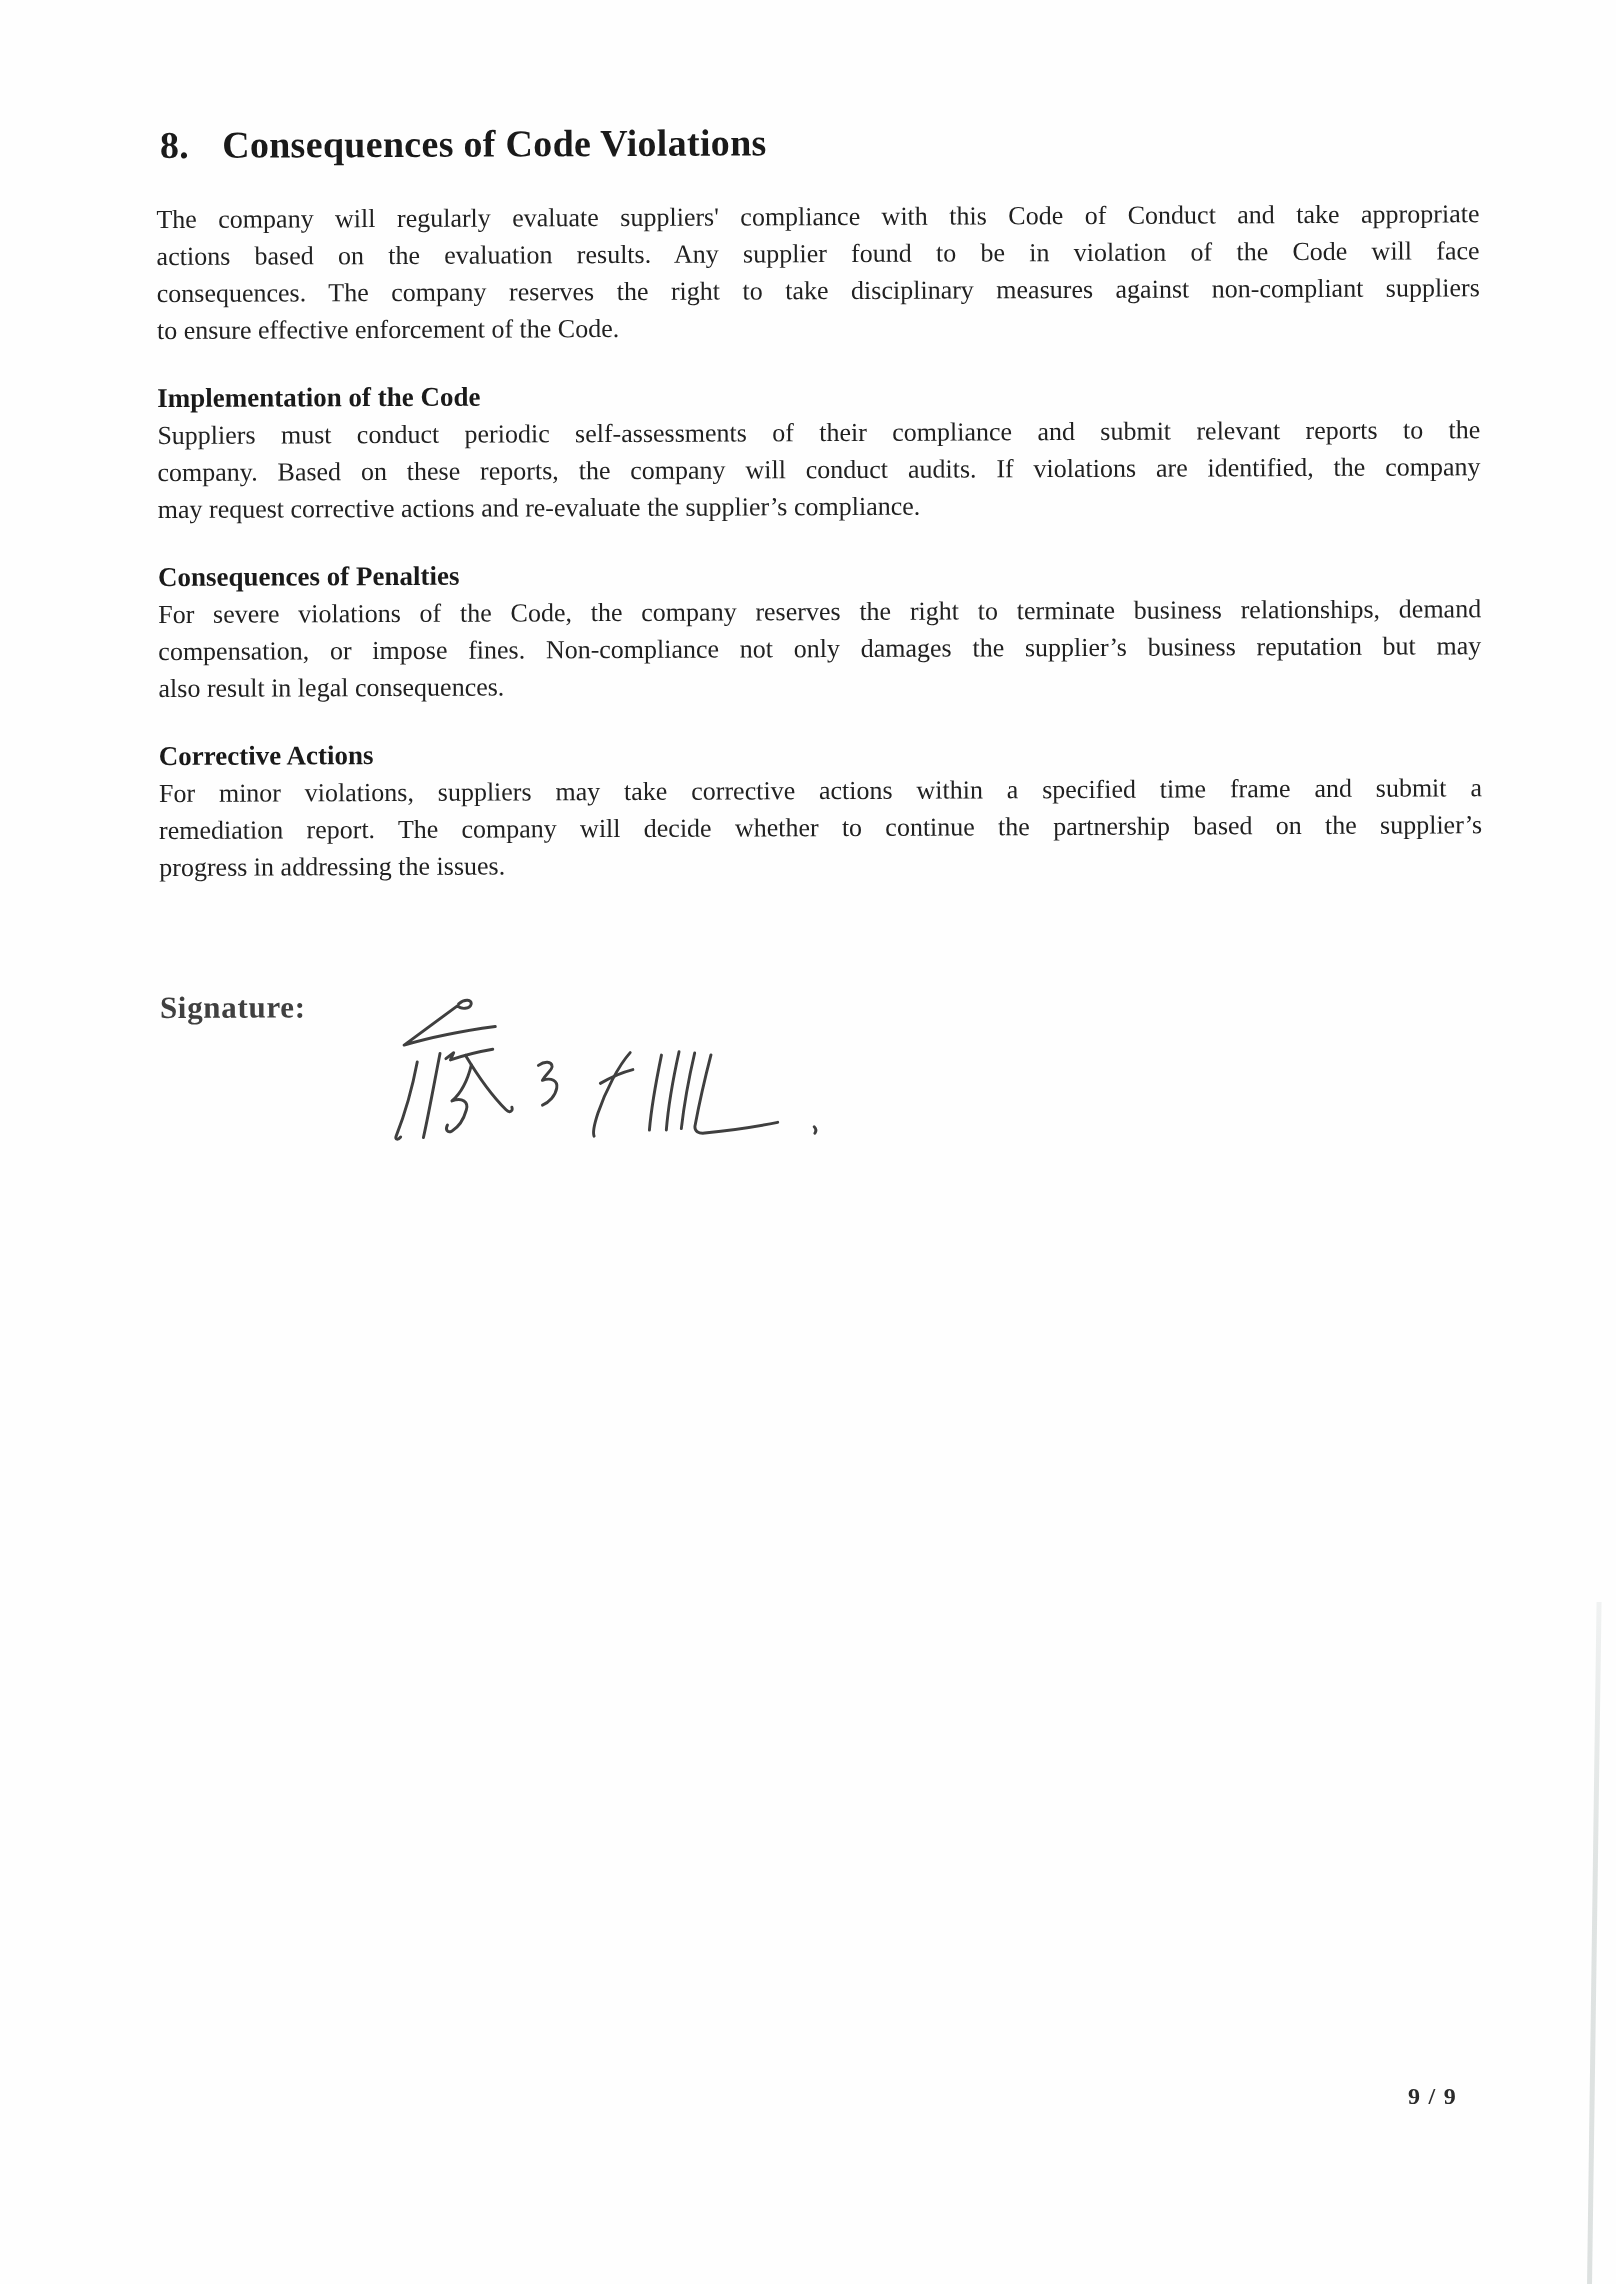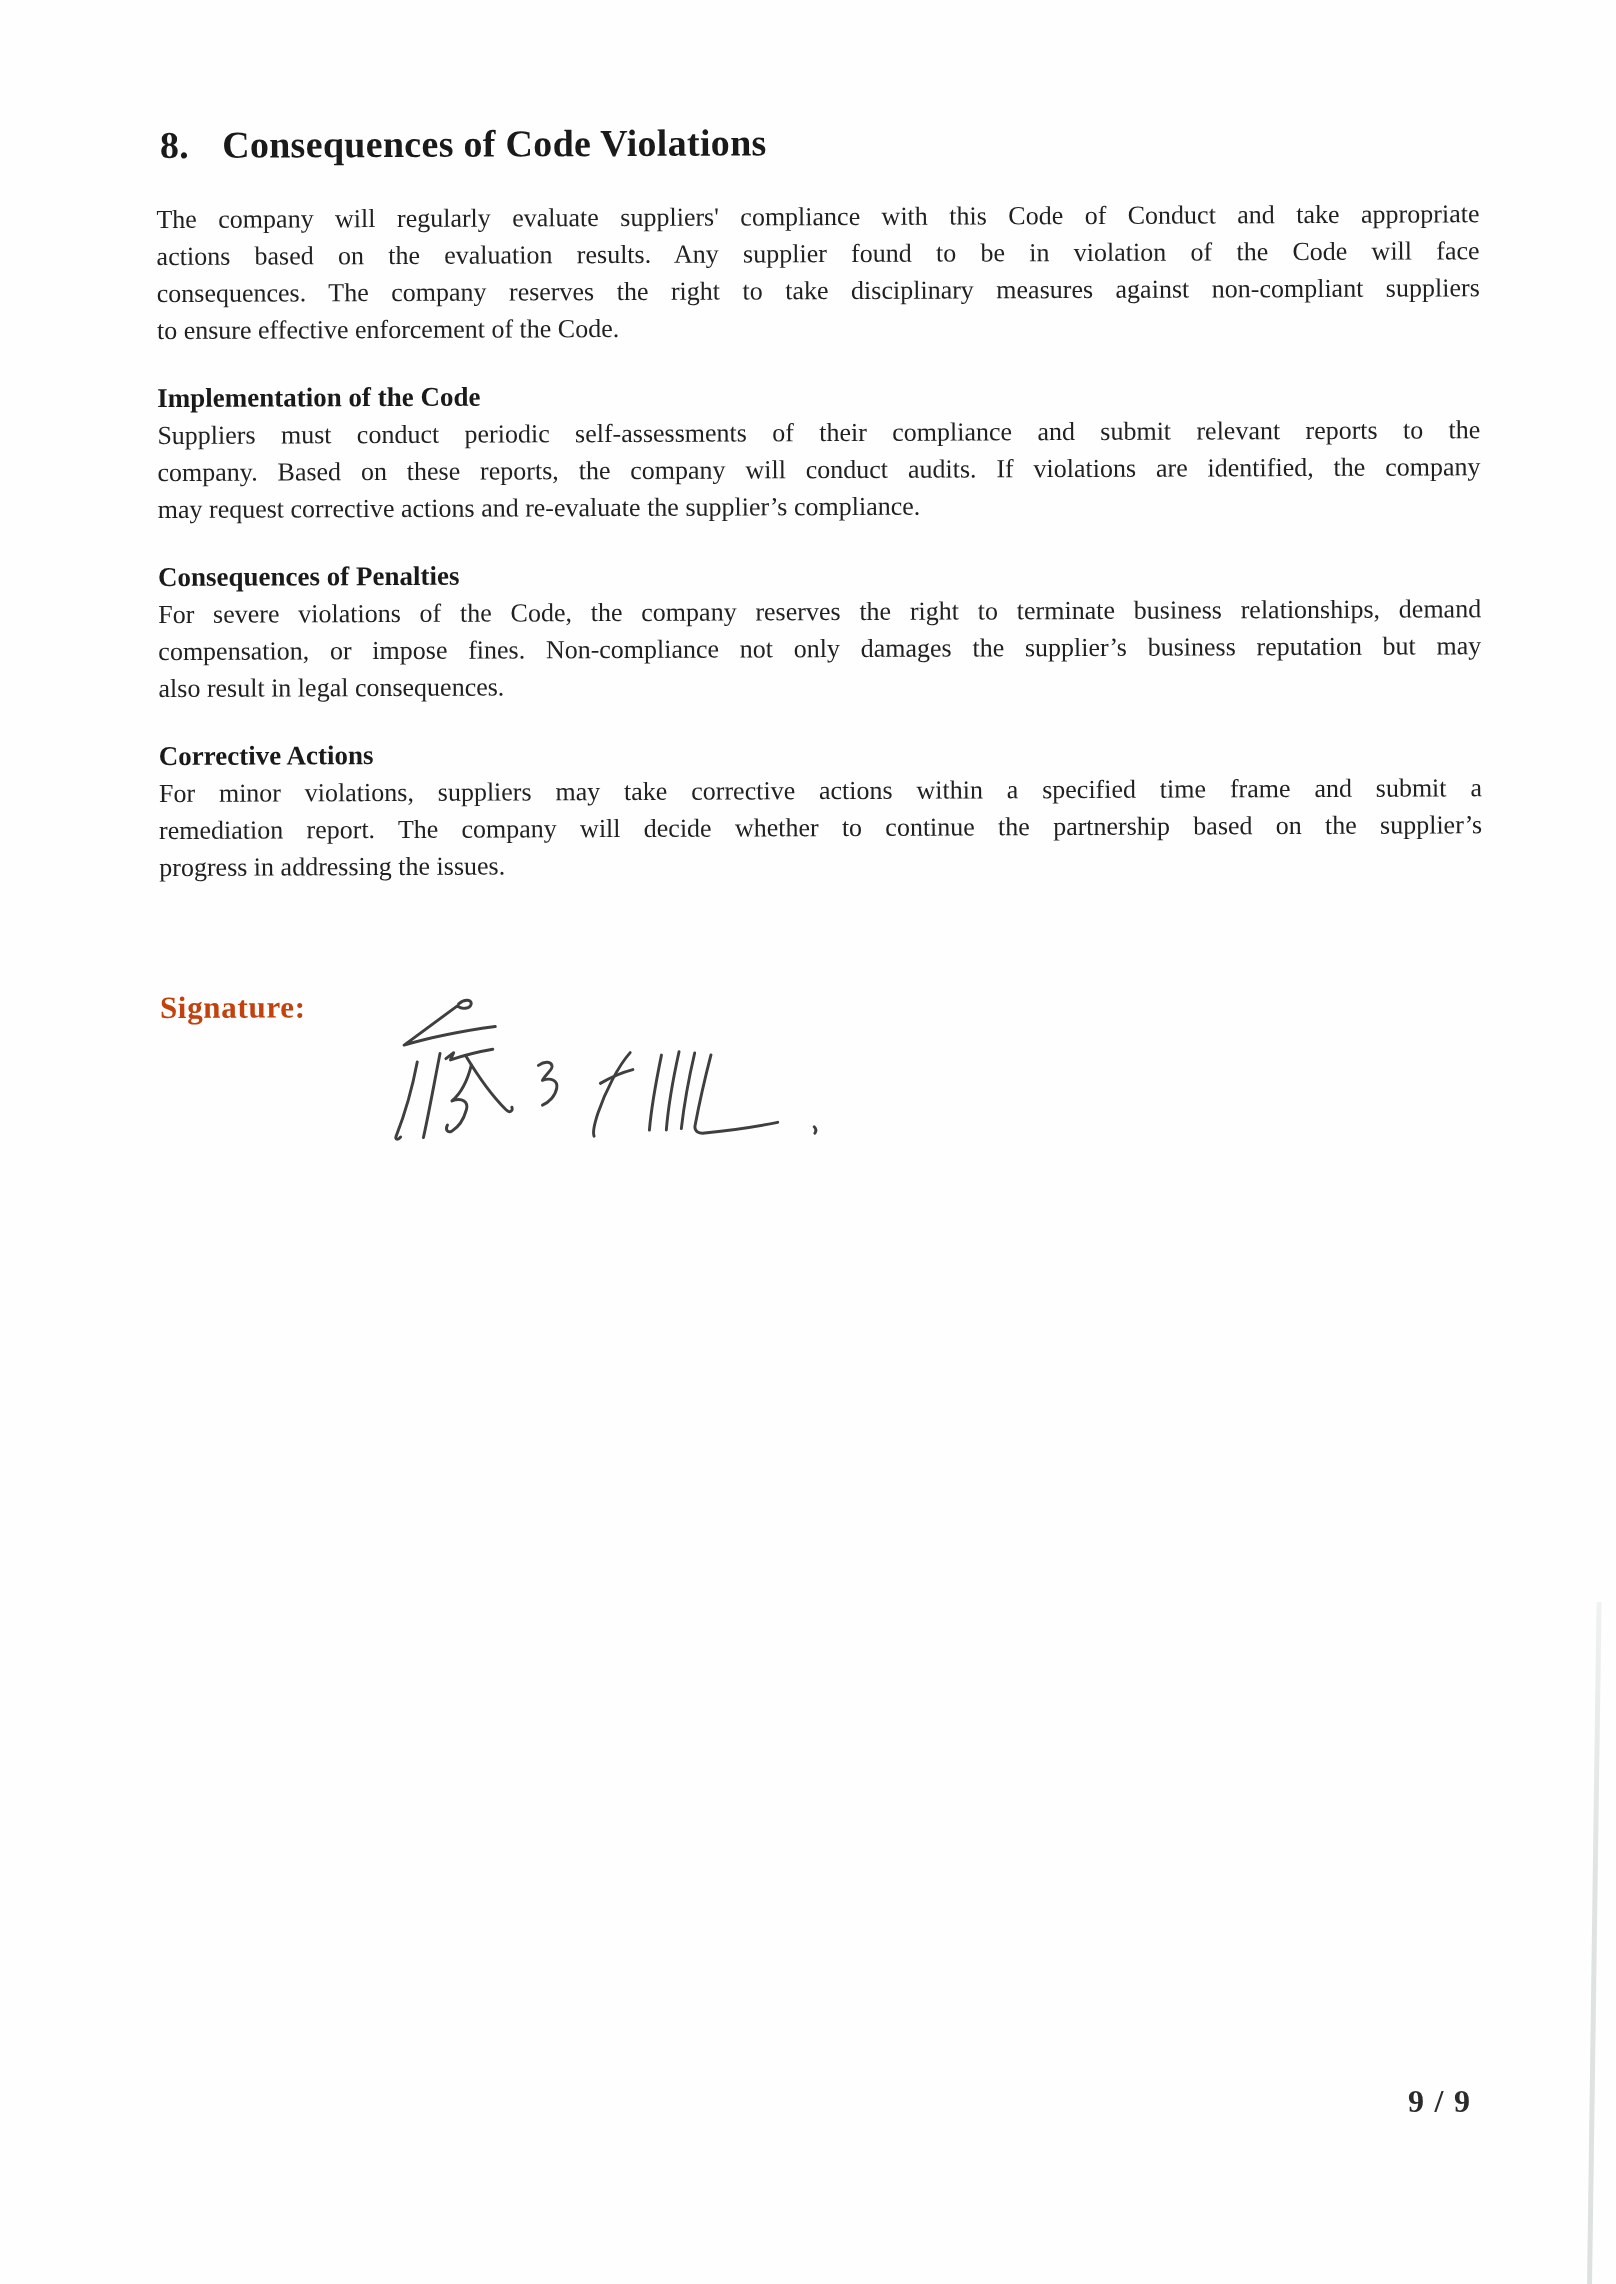--- a/index.html
+++ b/index.html
@@ -36,7 +36,7 @@
     position:relative;margin-top:104px;height:182px;
   }
   .sig-label{
-    font-size:31px;font-weight:700;letter-spacing:0.7px;color:#c2410c;
+    font-size:31px;font-weight:700;letter-spacing:0.7px;color:#404040;
   }
   .sig-svg{
     position:absolute;left:207px;top:-9px;

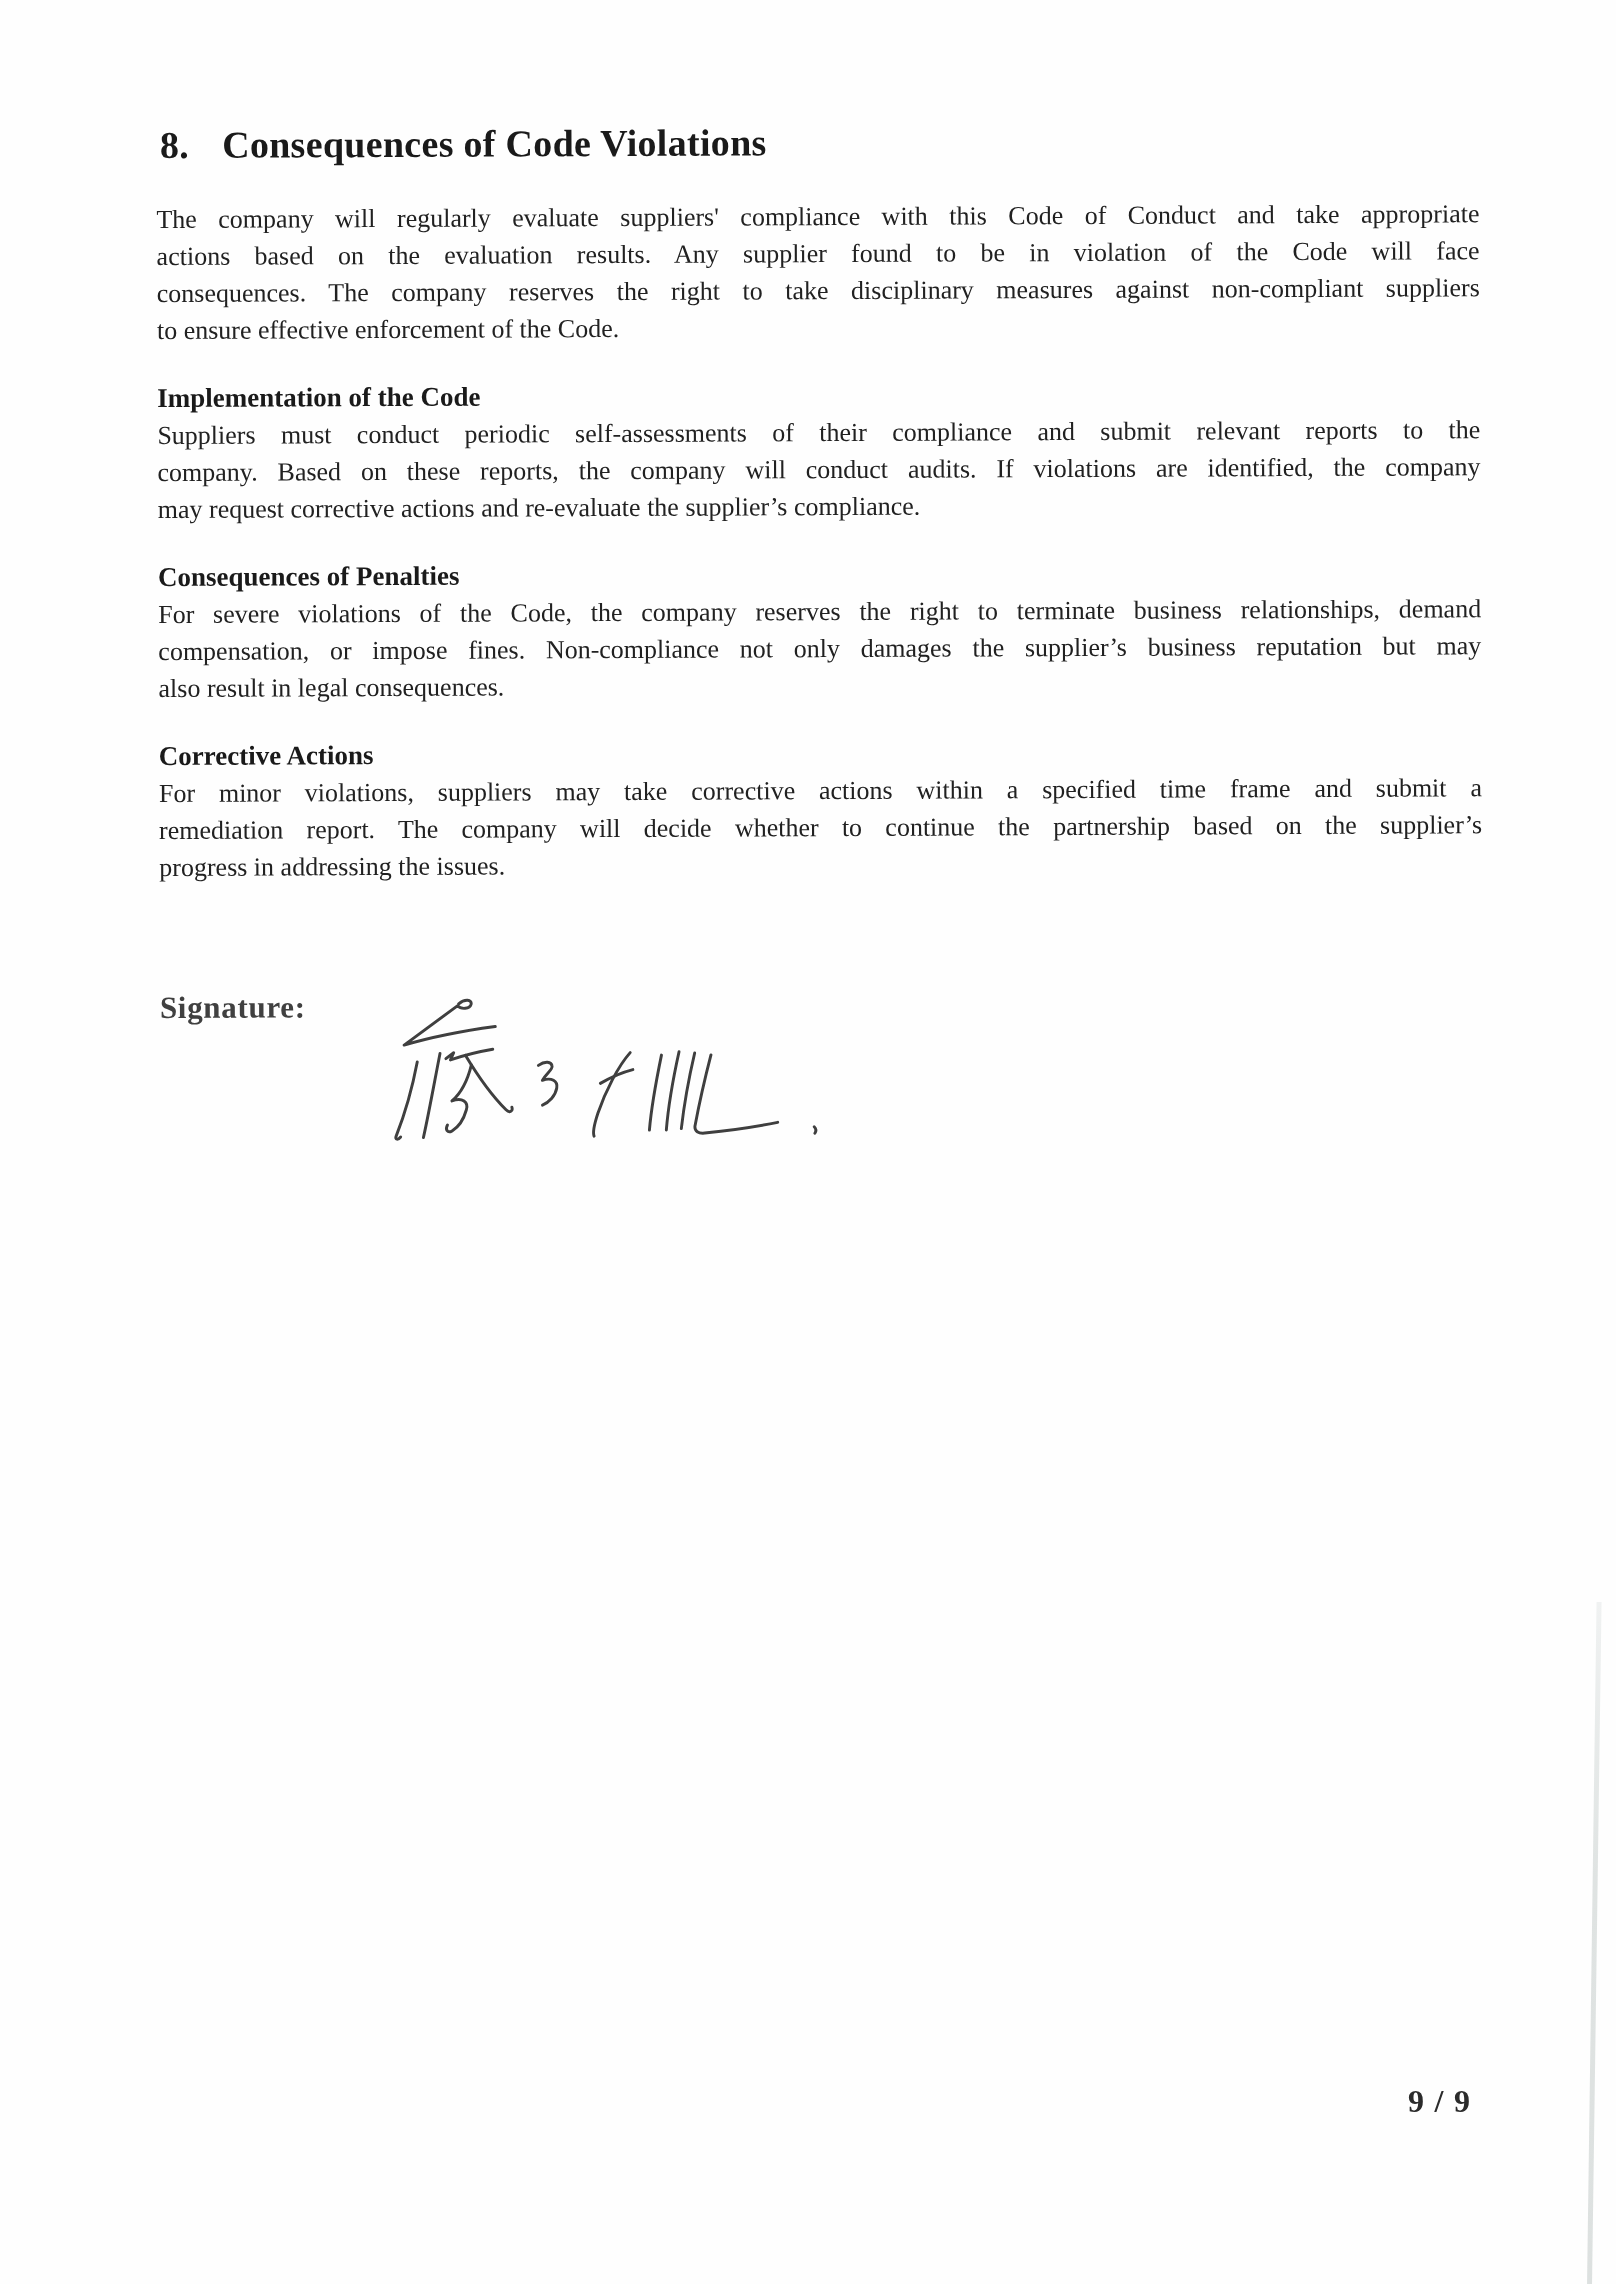--- a/index.html
+++ b/index.html
@@ -47,7 +47,7 @@
   }
   .page-number{
     position:absolute;left:1408px;top:2083px;
-    font-size:32px;font-weight:700;letter-spacing:1.3px;color:#2b2b2b;
+    font-size:24px;font-weight:700;letter-spacing:1.3px;color:#2b2b2b;
   }
   .scan-line{
     position:absolute;left:1587px;top:1602px;width:5.2px;height:684px;

